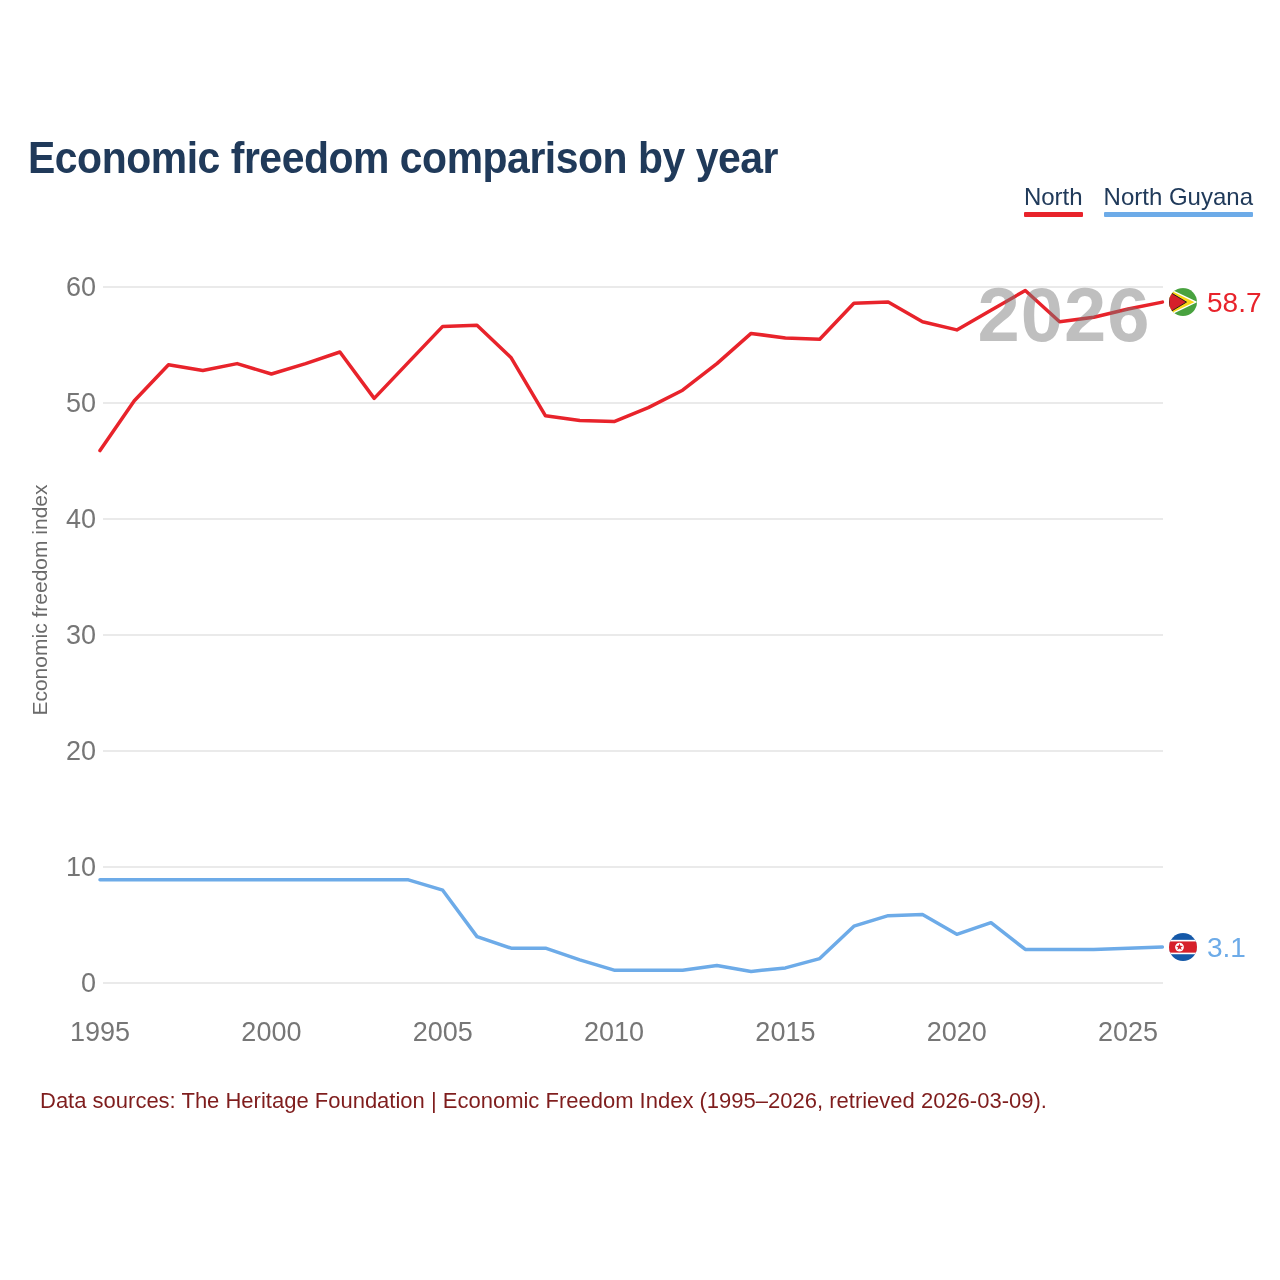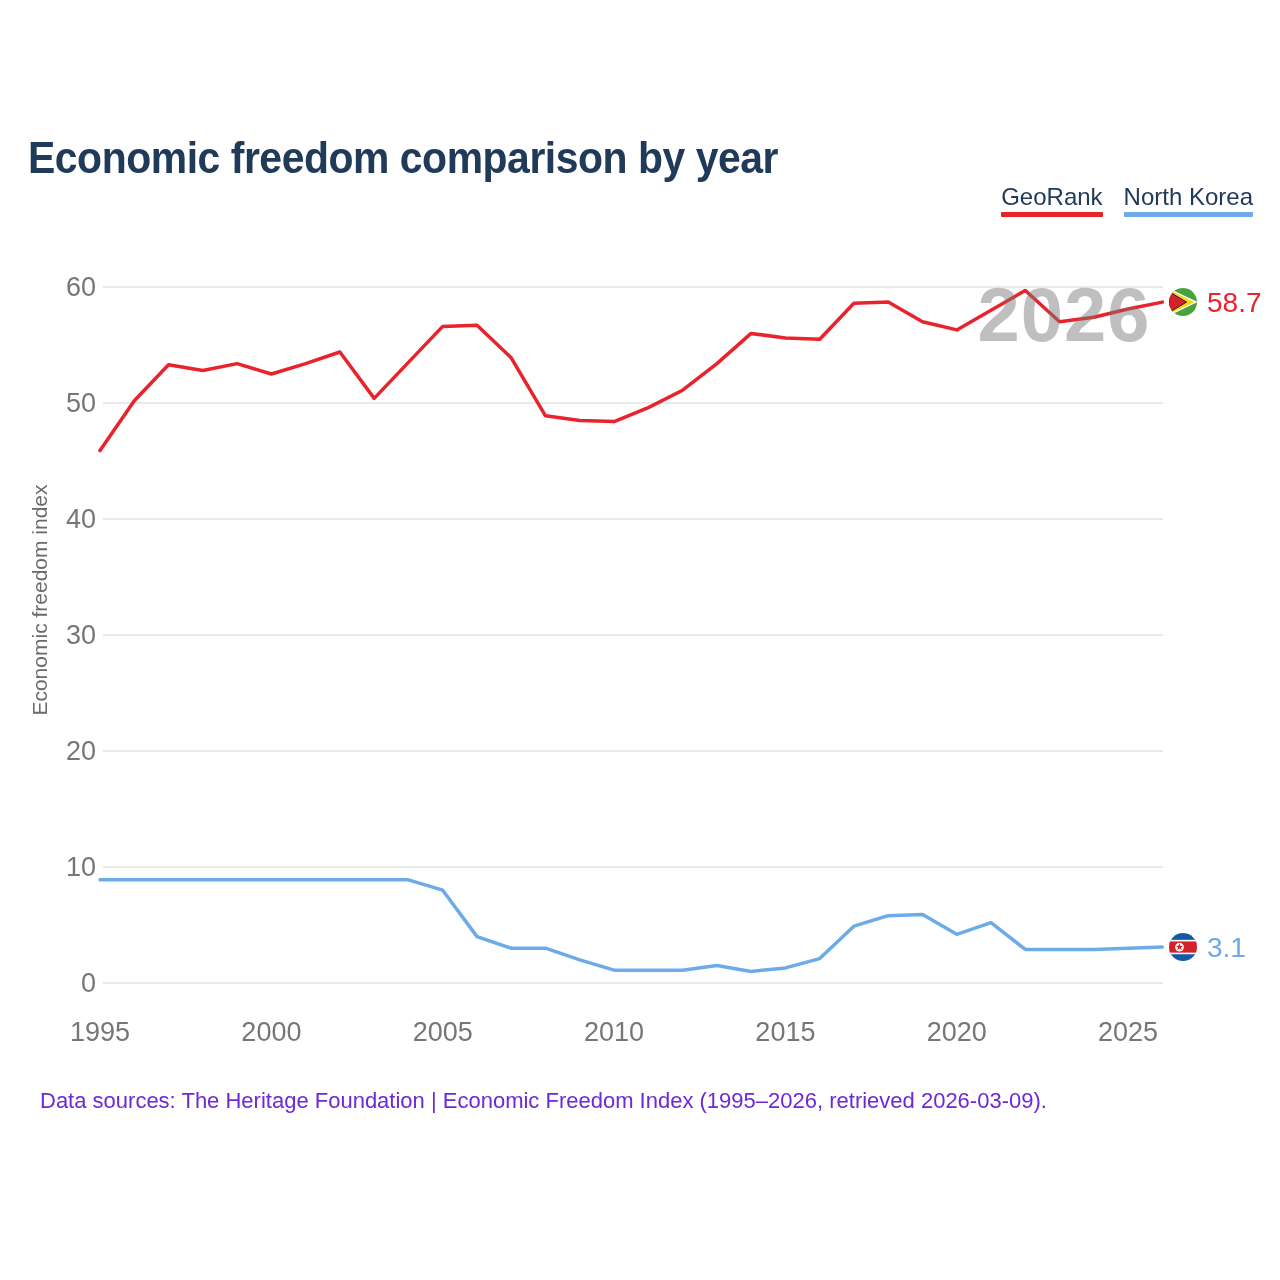--- a/index.html
+++ b/index.html
@@ -29,7 +29,7 @@
 
 <div class="legend">
   <div class="legend-item">
-    <span class="legend-label">GeoRank</span>
+    <span class="legend-label">North</span>
     <span class="legend-bar" style="background: rgb(232, 35, 43);"></span>
   </div>
   <div class="legend-item">

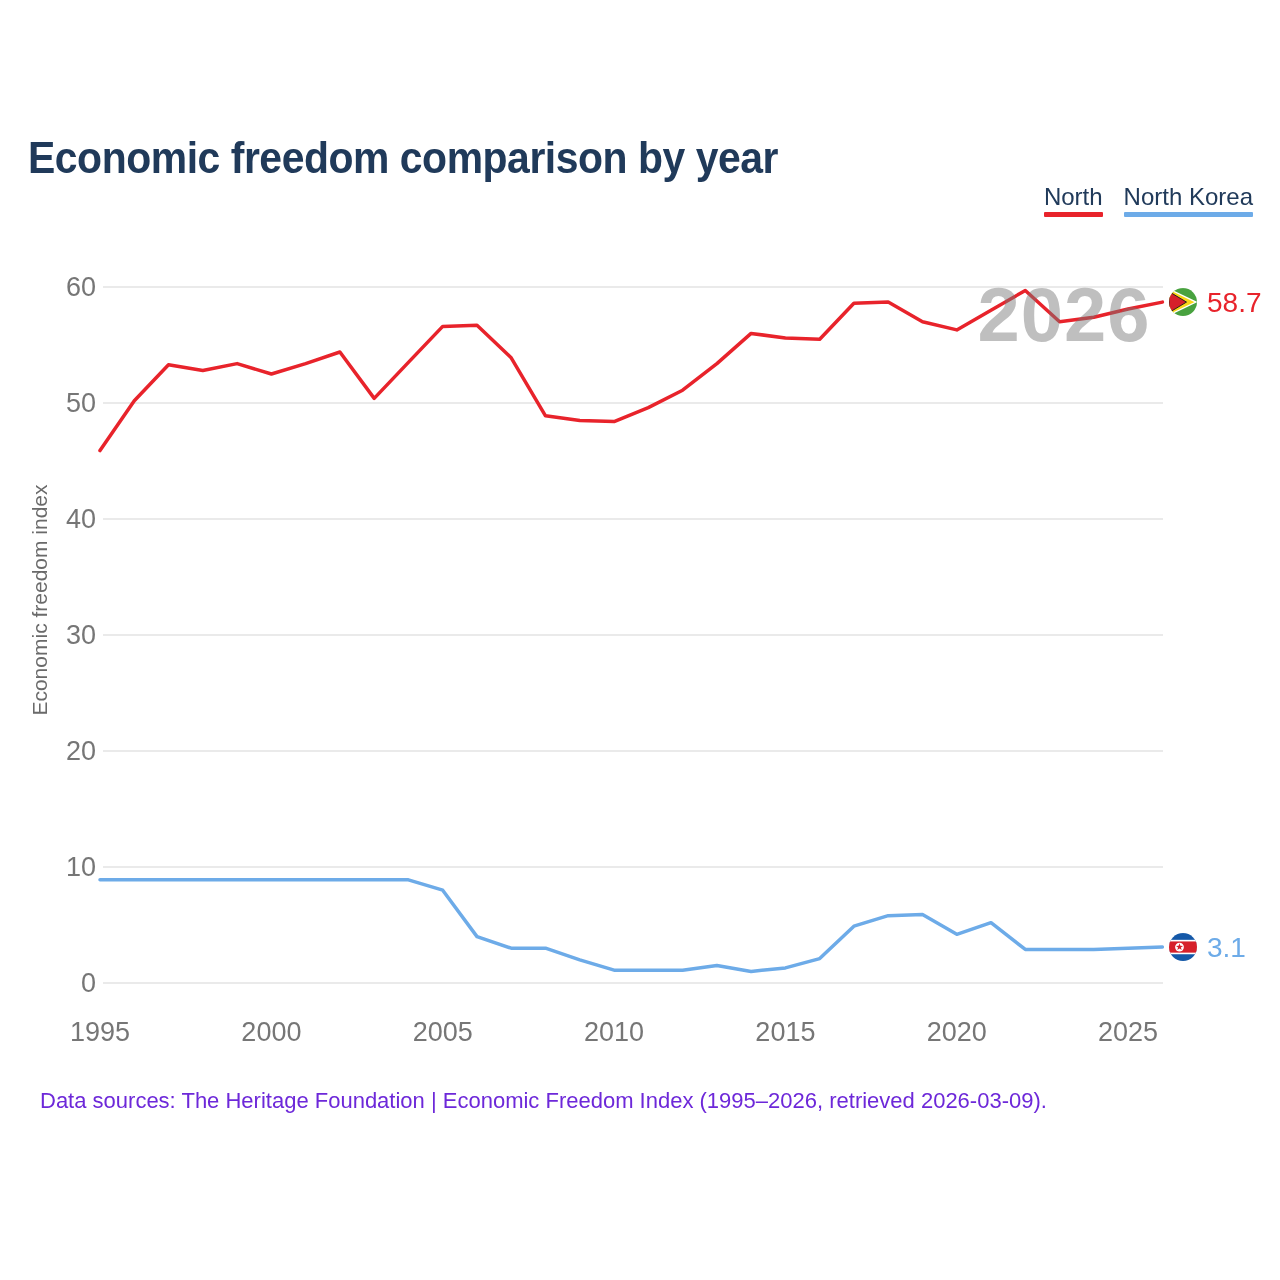--- a/index.html
+++ b/index.html
@@ -33,7 +33,7 @@
     <span class="legend-bar" style="background: rgb(232, 35, 43);"></span>
   </div>
   <div class="legend-item">
-    <span class="legend-label">North Korea</span>
+    <span class="legend-label">North Guyana</span>
     <span class="legend-bar" style="background: rgb(109, 171, 232);"></span>
   </div>
 </div>

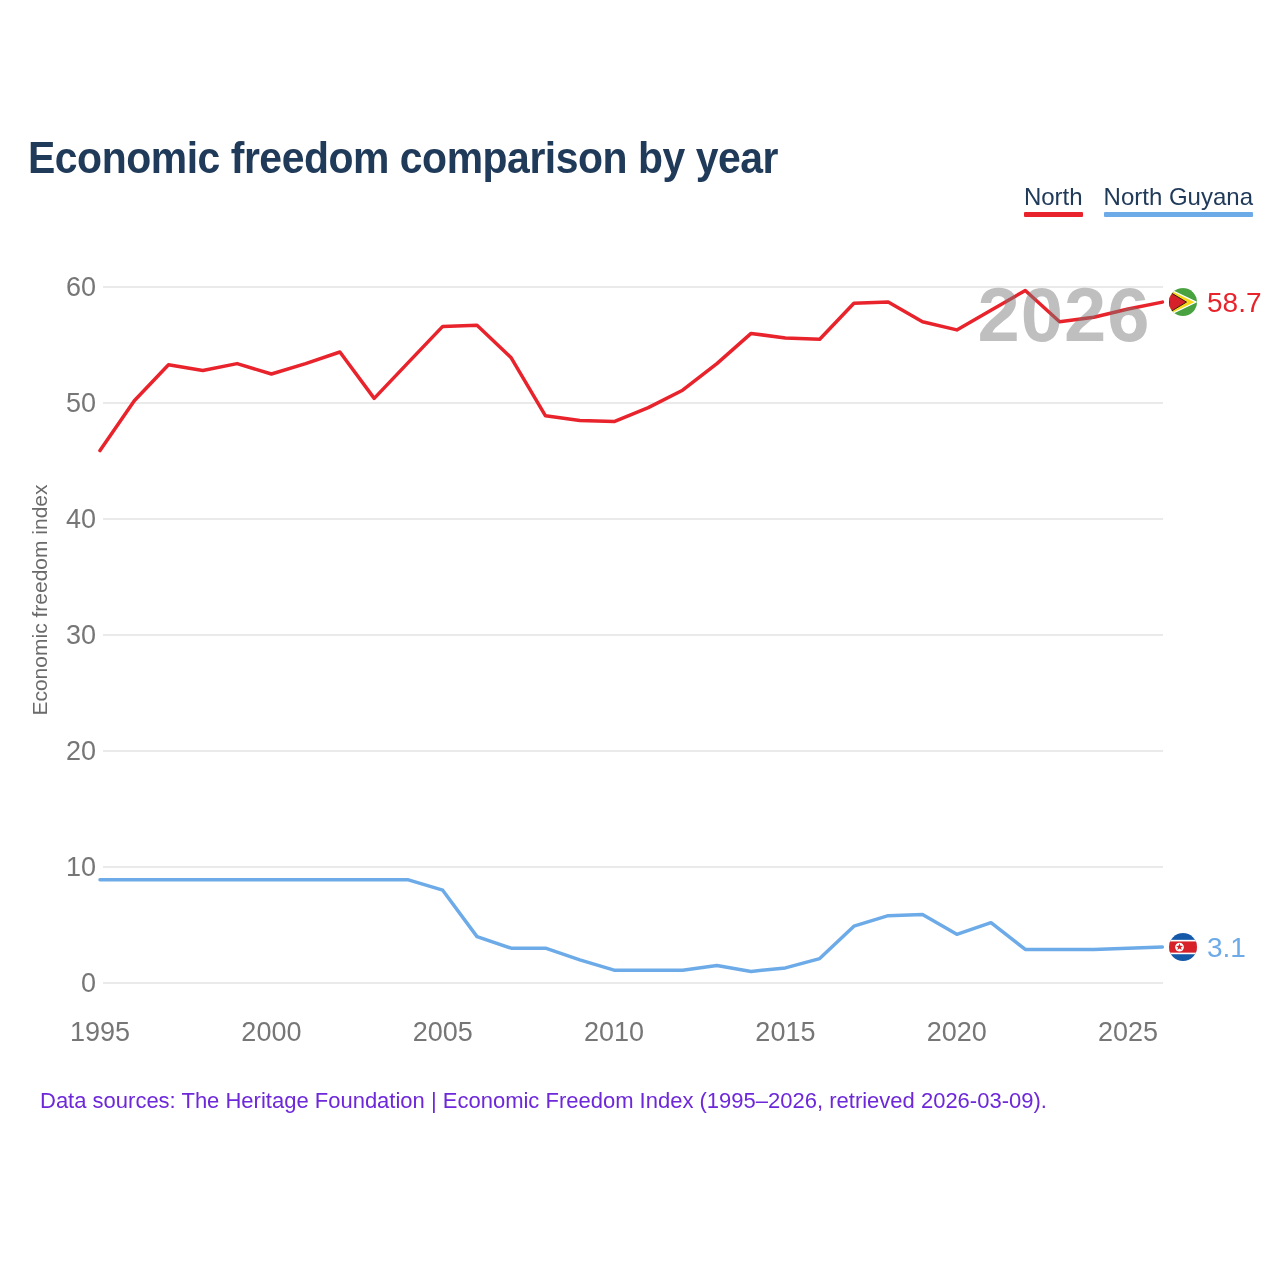--- a/index.html
+++ b/index.html
@@ -19,7 +19,7 @@
   .chart-svg{position:absolute;left:0;top:0;}
   .footer{
     position:absolute;left:40px;top:1083px;
-    font-size:22px;color:#6d28d9;line-height:36px;
+    font-size:22px;color:#7f1d1d;line-height:36px;
   }
 </style>
 </head>

